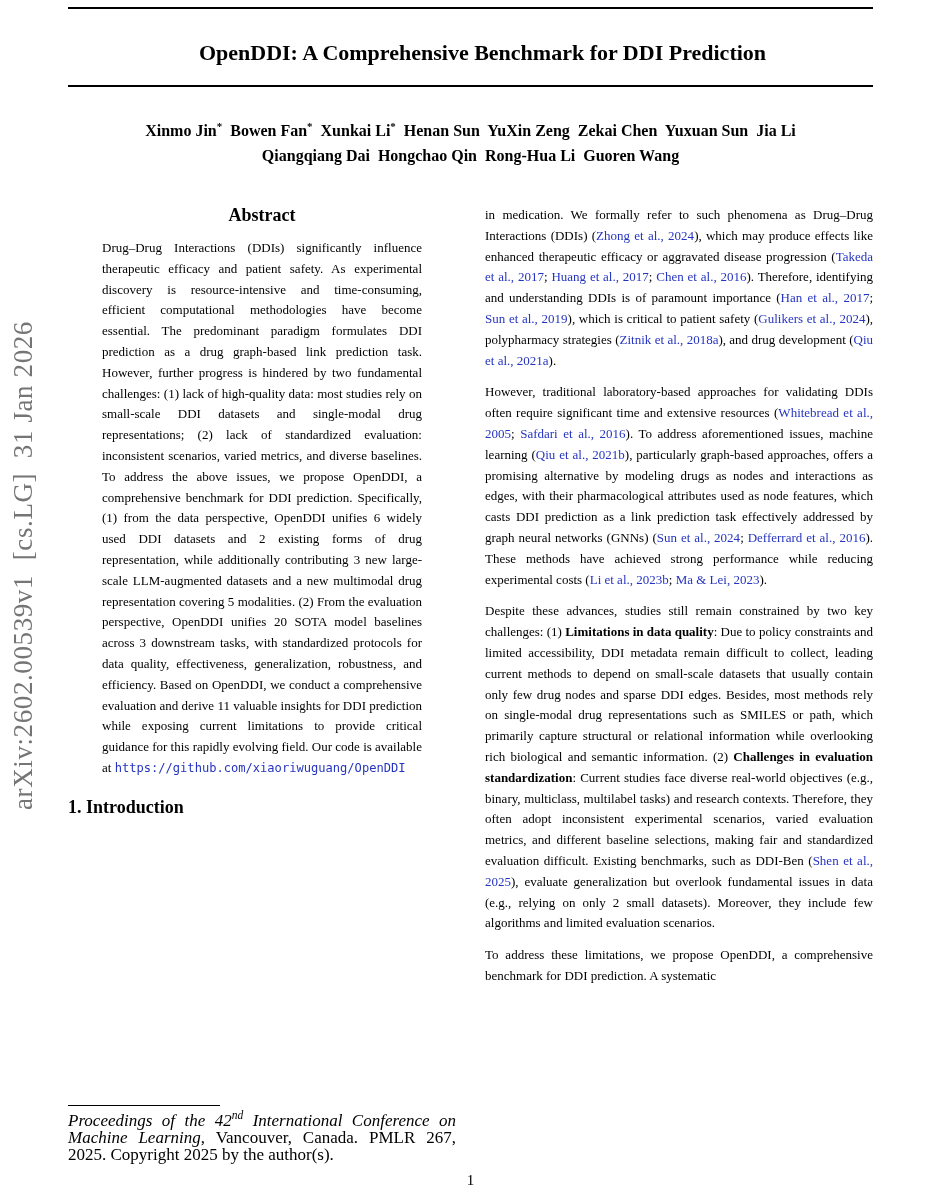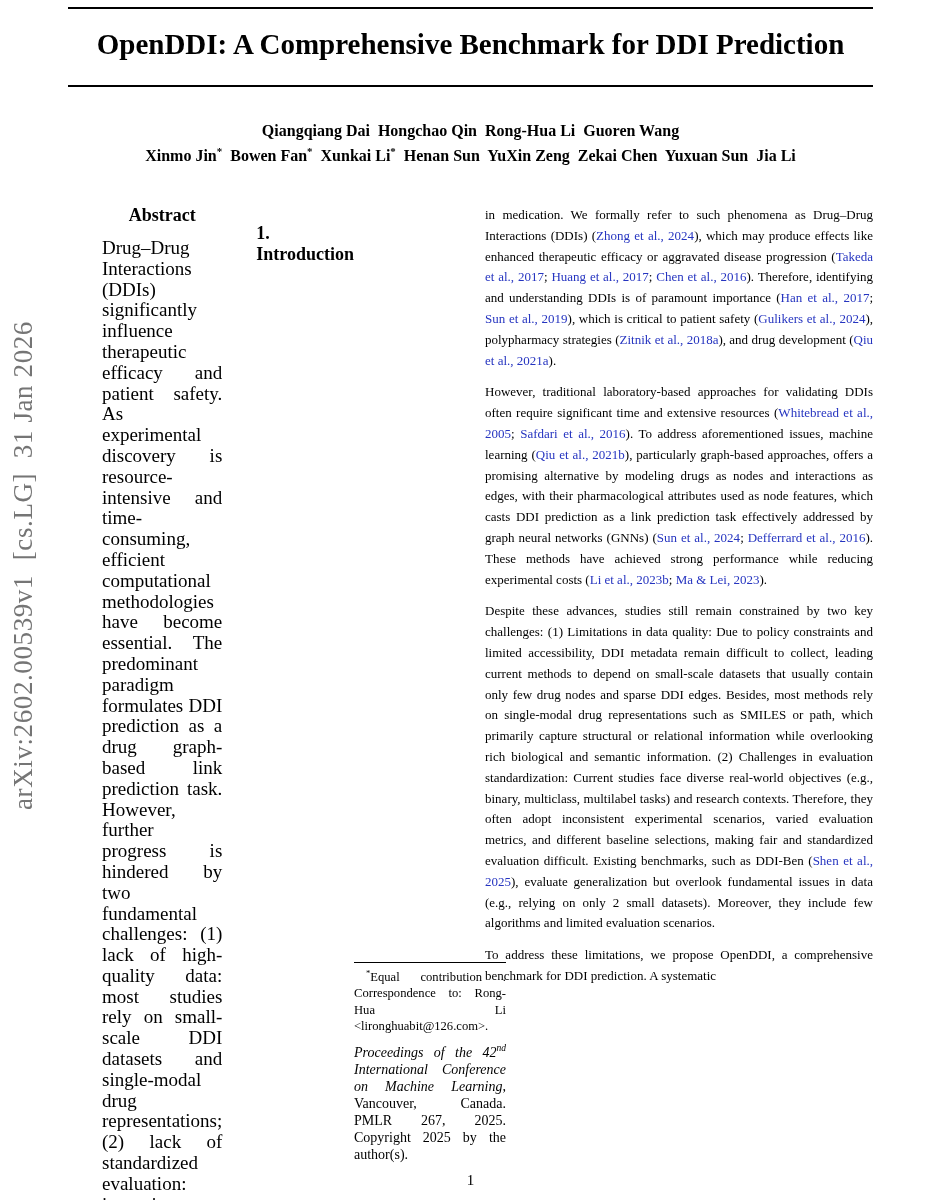--- a/index.html
+++ b/index.html
@@ -19,8 +19,8 @@
   .rule-top{top:7px;height:2.4px;}
   .rule-mid{top:85px;height:1.6px;}
   .title{
-    position:absolute;top:28px;left:68px;width:805px;margin:0;
-    text-align:center;font-size:29px;font-weight:bold;
+    position:absolute;top:28px;left:68px;width:805px;margin:12px;
+    text-align:center;font-size:22px;font-weight:bold;
   }
   .authors{
     position:absolute;top:118px;left:68px;width:805px;

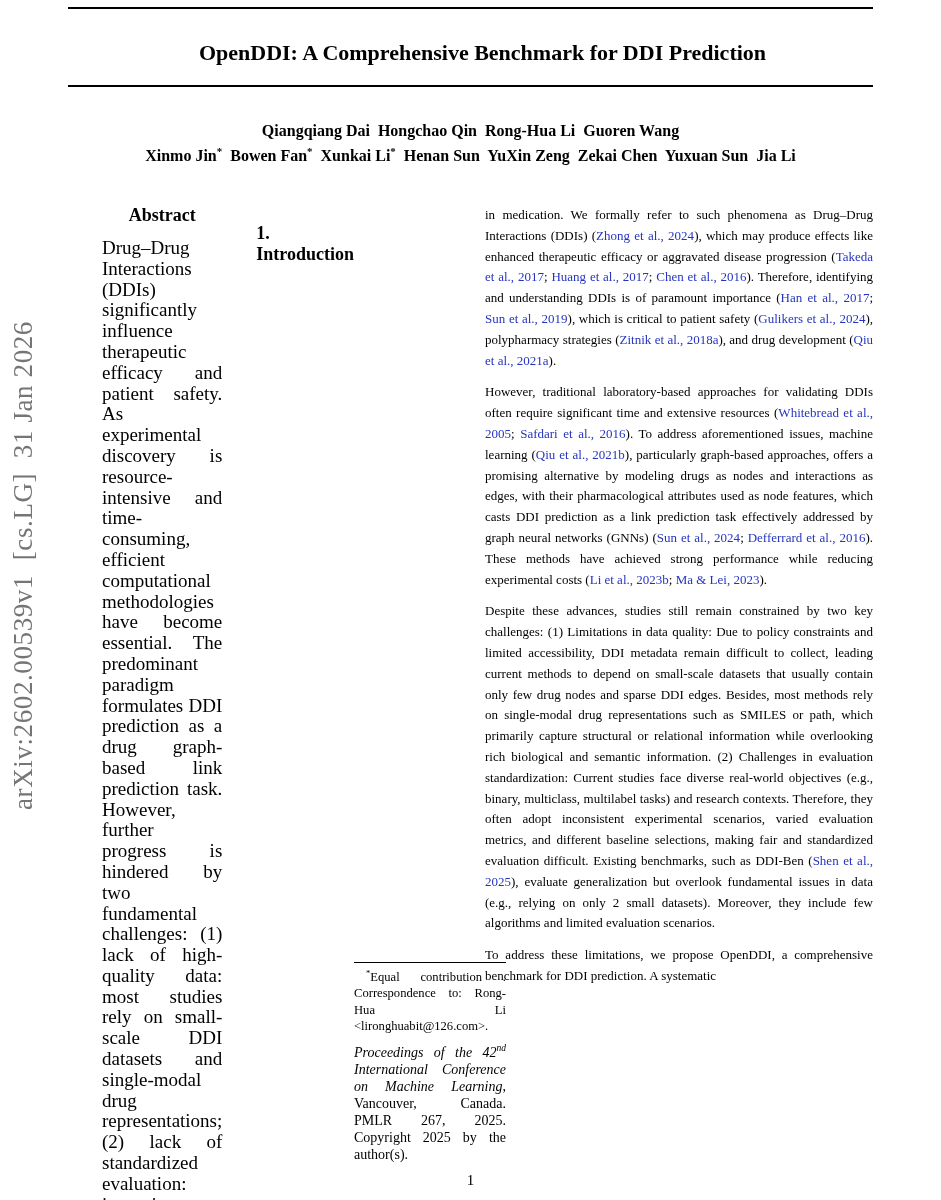--- a/index.html
+++ b/index.html
@@ -102,8 +102,8 @@
   <div class="rule rule-mid"></div>
 
   <div class="authors">
+    <div class="authors-line"><span>Xinmo Jin</span><span class="sup">*</span><span>  Bowen Fan</span><span class="sup">*</span><span>  Xunkai Li</span><span class="sup">*</span><span>  Henan Sun  YuXin Zeng  Zekai Chen  Yuxuan Sun  Jia Li</span></div>
     <div class="authors-line"><span>Qiangqiang Dai  Hongchao Qin  Rong-Hua Li  Guoren Wang</span></div>
-    <div class="authors-line"><span>Xinmo Jin</span><span class="sup">*</span><span>  Bowen Fan</span><span class="sup">*</span><span>  Xunkai Li</span><span class="sup">*</span><span>  Henan Sun  YuXin Zeng  Zekai Chen  Yuxuan Sun  Jia Li</span></div>
   </div>
 
   <div class="columns">

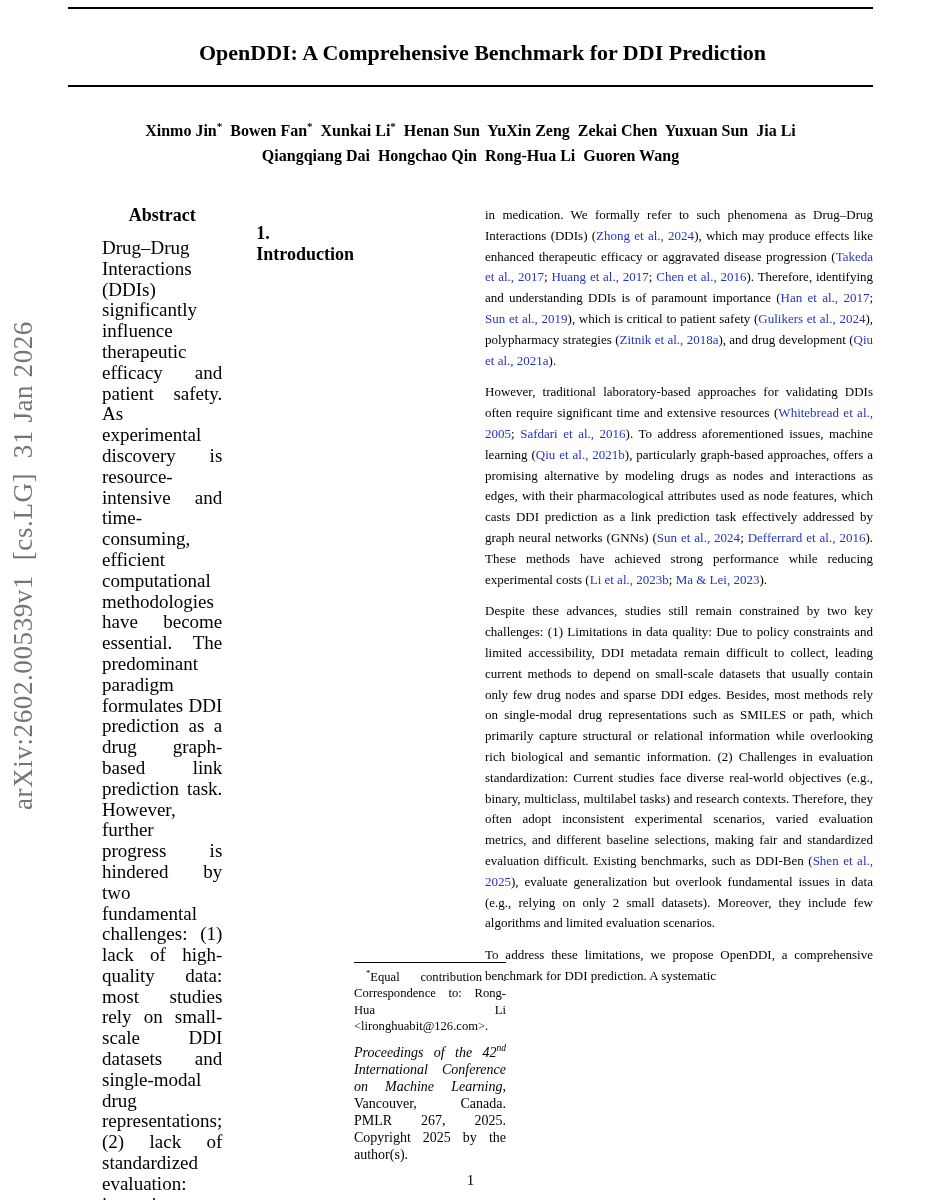--- a/index.html
+++ b/index.html
@@ -51,7 +51,7 @@
     display:flex;gap:29px;
   }
   .col{width:388px;flex:0 0 388px;}
-  .col-left{height:958px;display:flex;flex-direction:row;}
+  .col-left{height:958px;display:flex;flex-direction:column;}
 
   .abstract-heading{
     margin:0 0 12px 0;text-align:center;

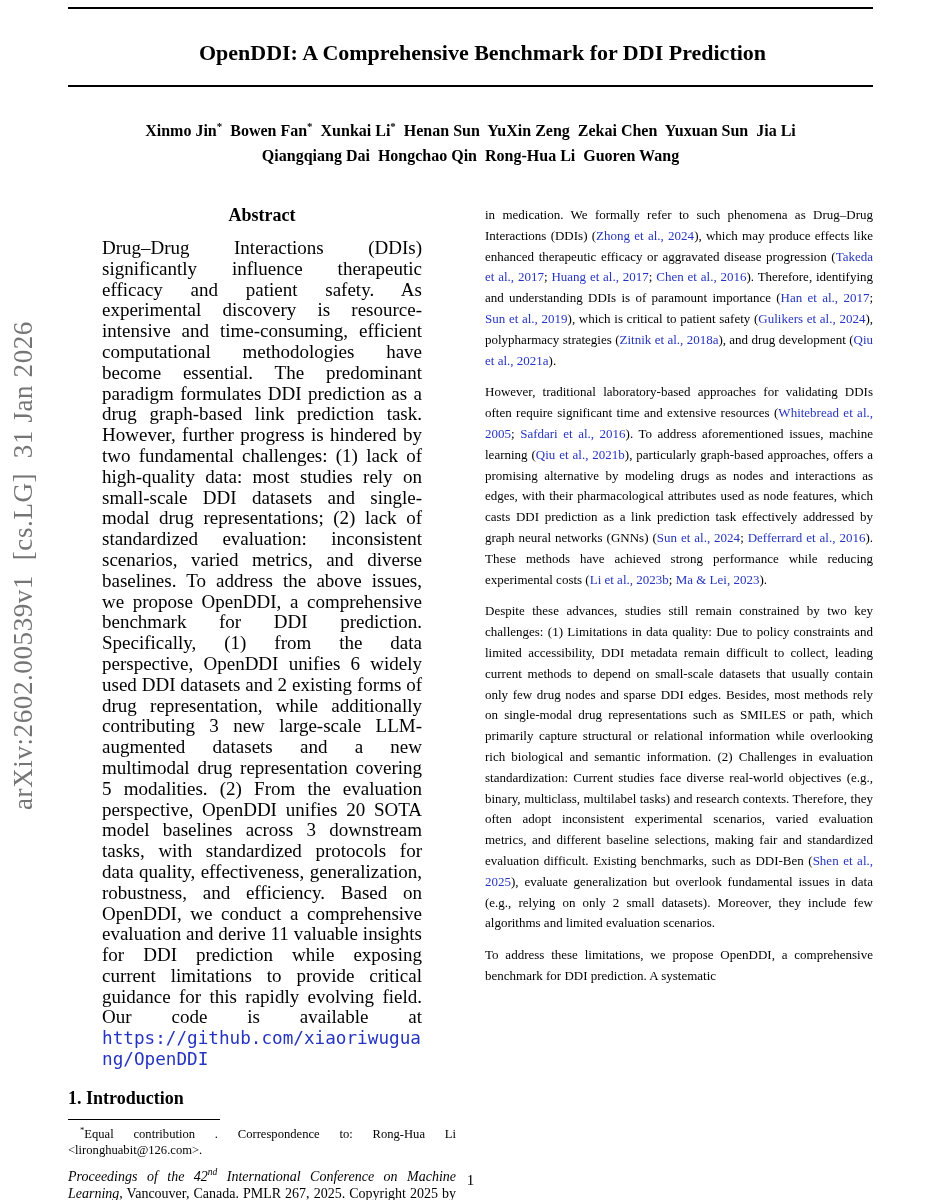--- a/index.html
+++ b/index.html
@@ -59,7 +59,7 @@
   }
   .abstract-body{
     margin:0 34px;text-align:justify;
-    font-size:19px;line-height:20.8px;
+    font-size:13px;line-height:20.8px;
   }
   .section-heading{
     margin:18px 0 10px 0;

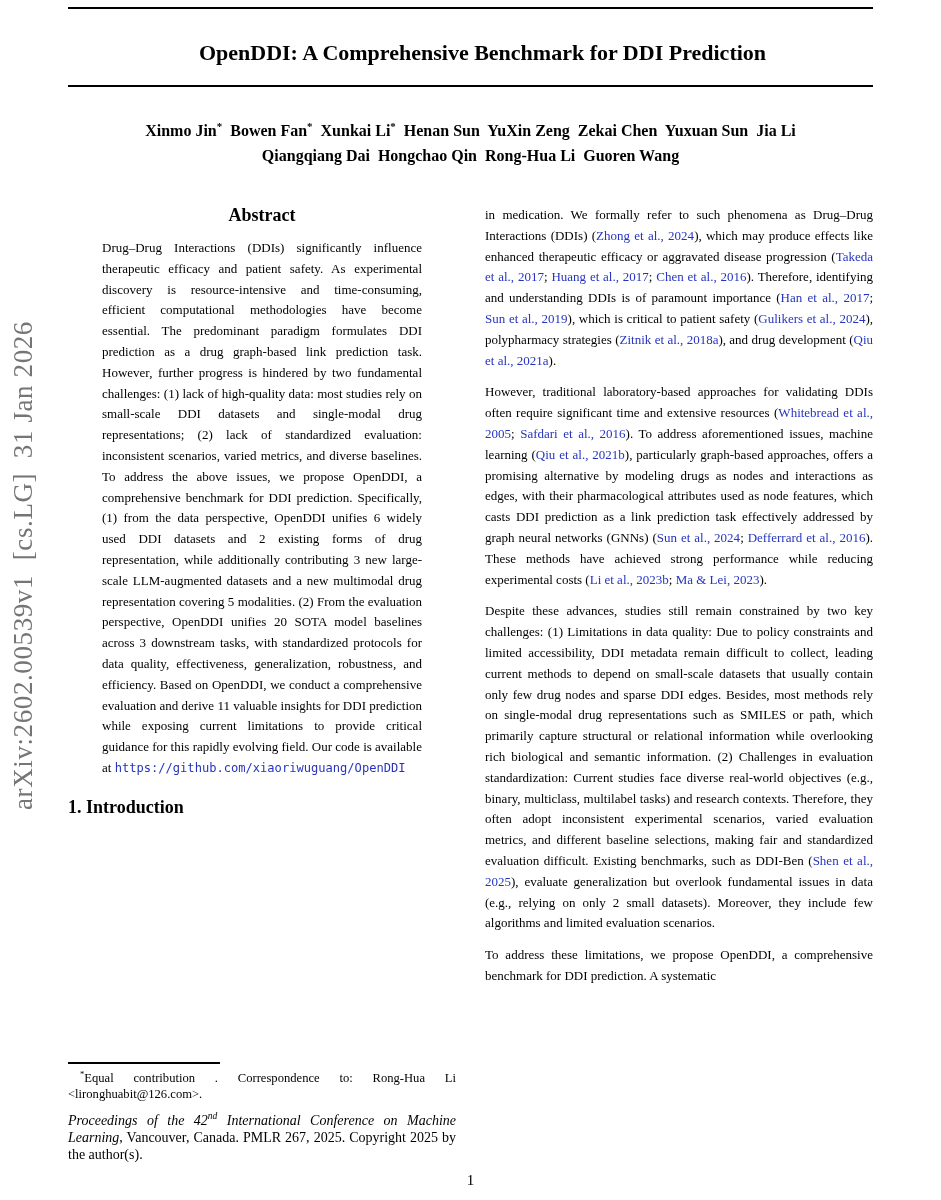--- a/index.html
+++ b/index.html
@@ -29,7 +29,7 @@
   .authors-line{white-space:pre-wrap;}
   .sup{vertical-align:super;font-size:0.68em;line-height:0;}
   .link{color:var(--link);}
-  .b{font-weight:normal;}
+  .b{font-weight:bold;}
   .i{font-style:italic;}
   .tt{font-family:"DejaVu Sans Mono","Liberation Mono",monospace;font-size:0.93em;overflow-wrap:anywhere;}
 

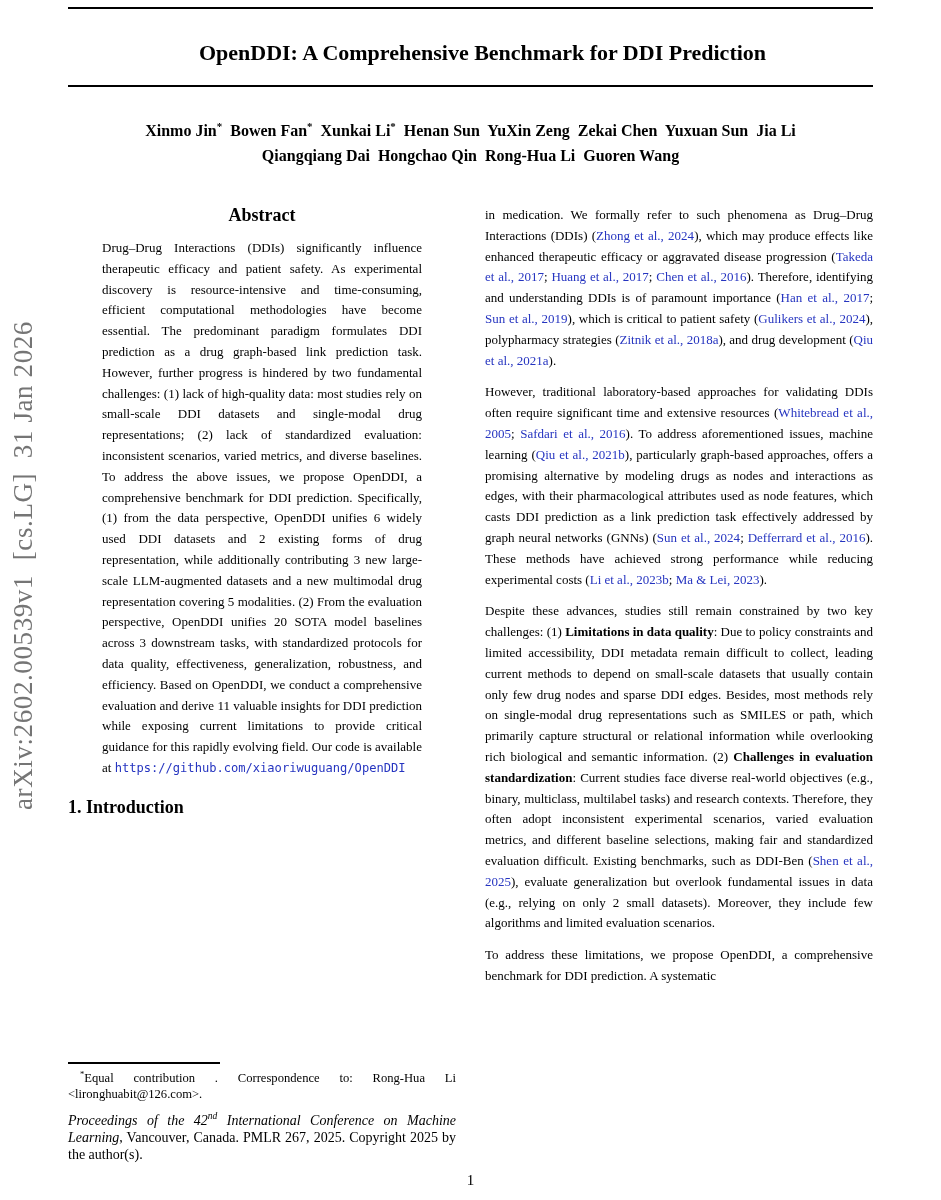--- a/index.html
+++ b/index.html
@@ -118,7 +118,6 @@
 
       <div class="footer-block">
         <div class="footnote-rule"></div>
-        <p class="footnote"><span class="sup">*</span><span>Equal contribution . Correspondence to: Rong-Hua Li &lt;lironghuabit@126.com&gt;.</span></p>
         <p class="proceedings"><span class="i">Proceedings of the 42</span><span class="i sup">nd</span><span class="i"> International Conference on Machine Learning</span><span>, Vancouver, Canada. PMLR 267, 2025. Copyright 2025 by the author(s).</span></p>
       </div>
     </div>

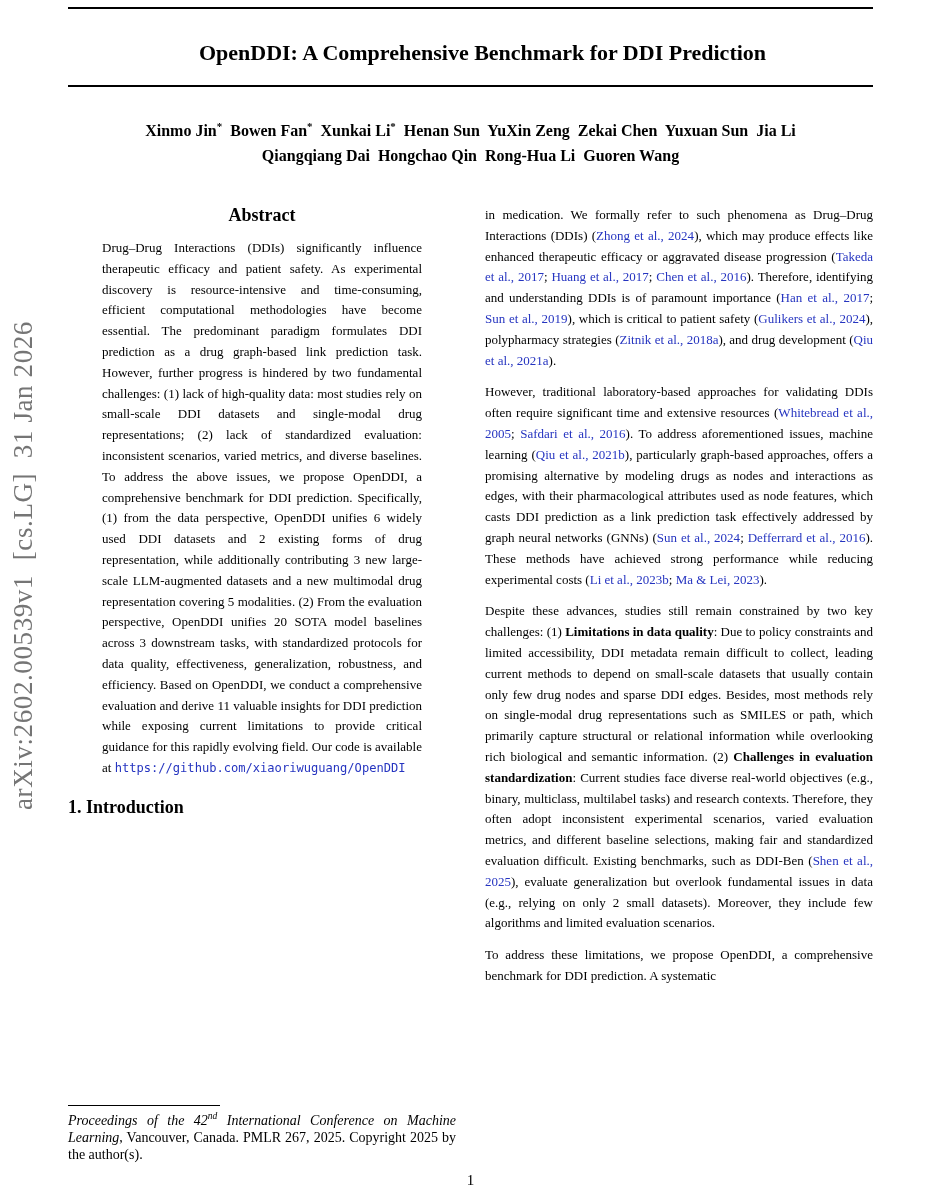--- a/index.html
+++ b/index.html
@@ -79,7 +79,7 @@
   }
   .proceedings{
     margin:0;text-align:justify;
-    font-size:14px;line-height:17px;
+    font-size:17px;line-height:17px;
   }
   .page-number{
     position:absolute;left:68px;top:1172px;width:805px;

